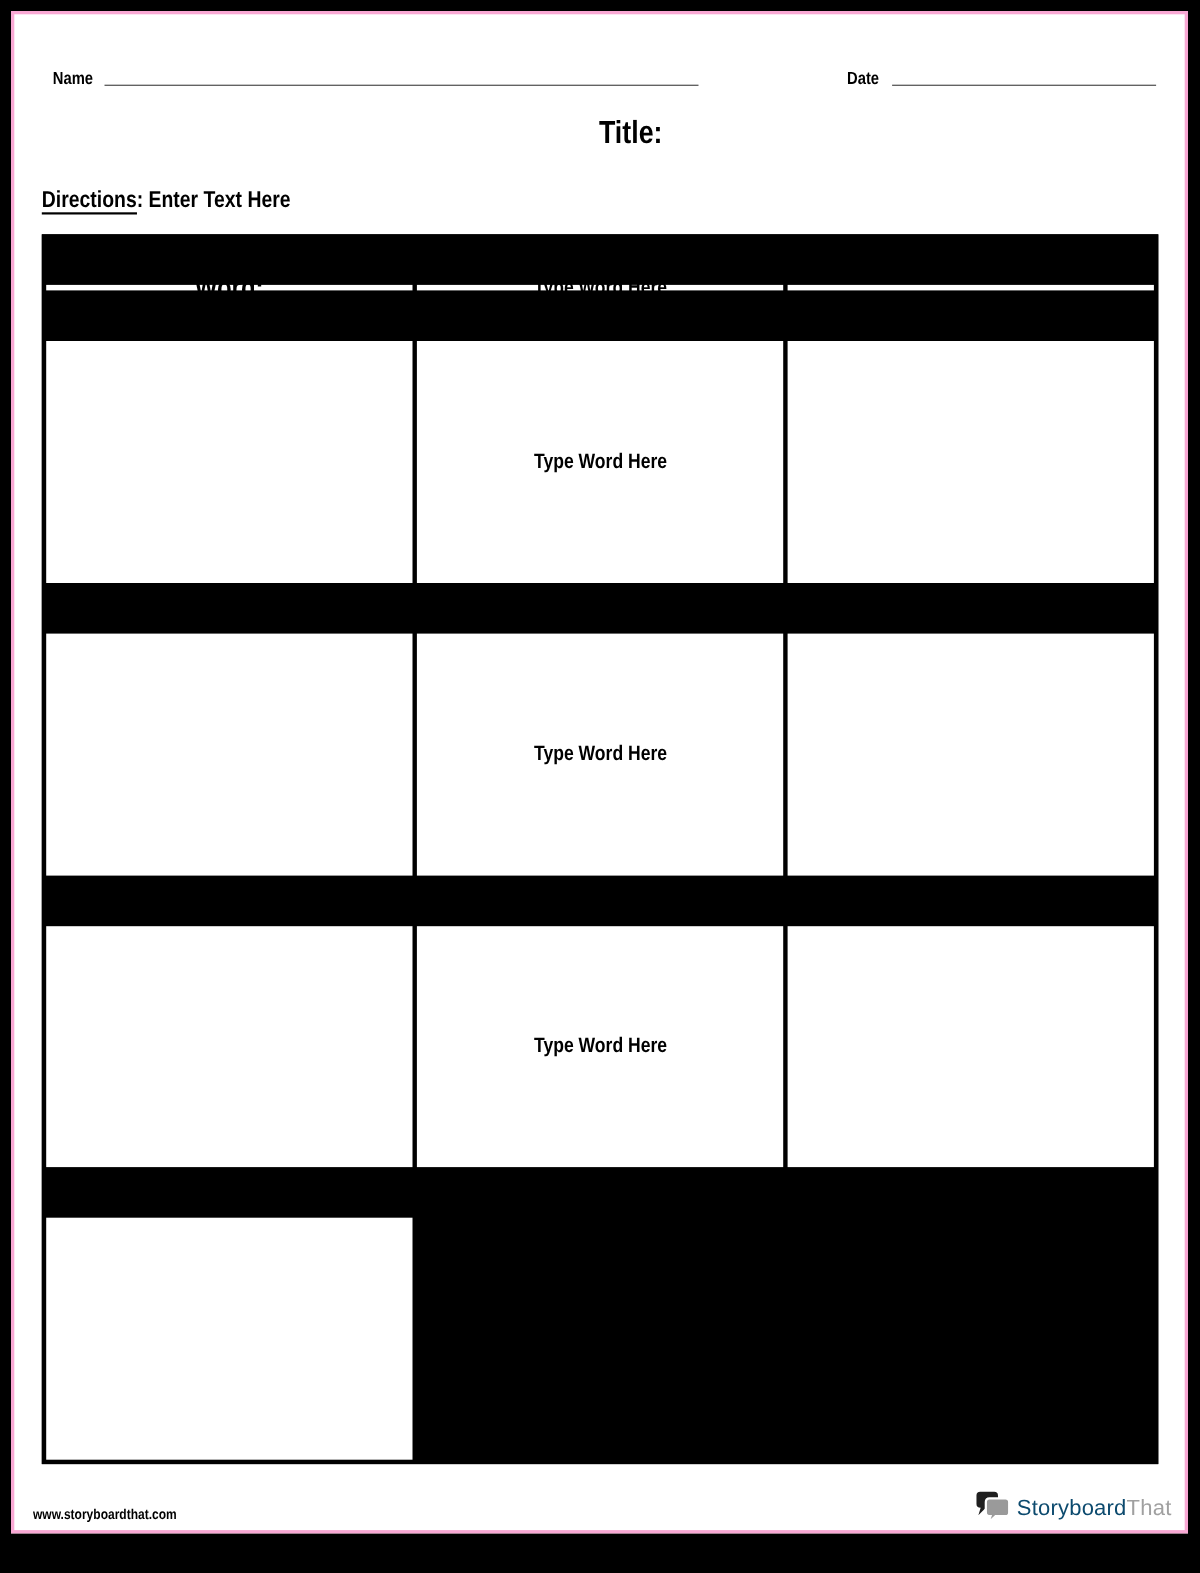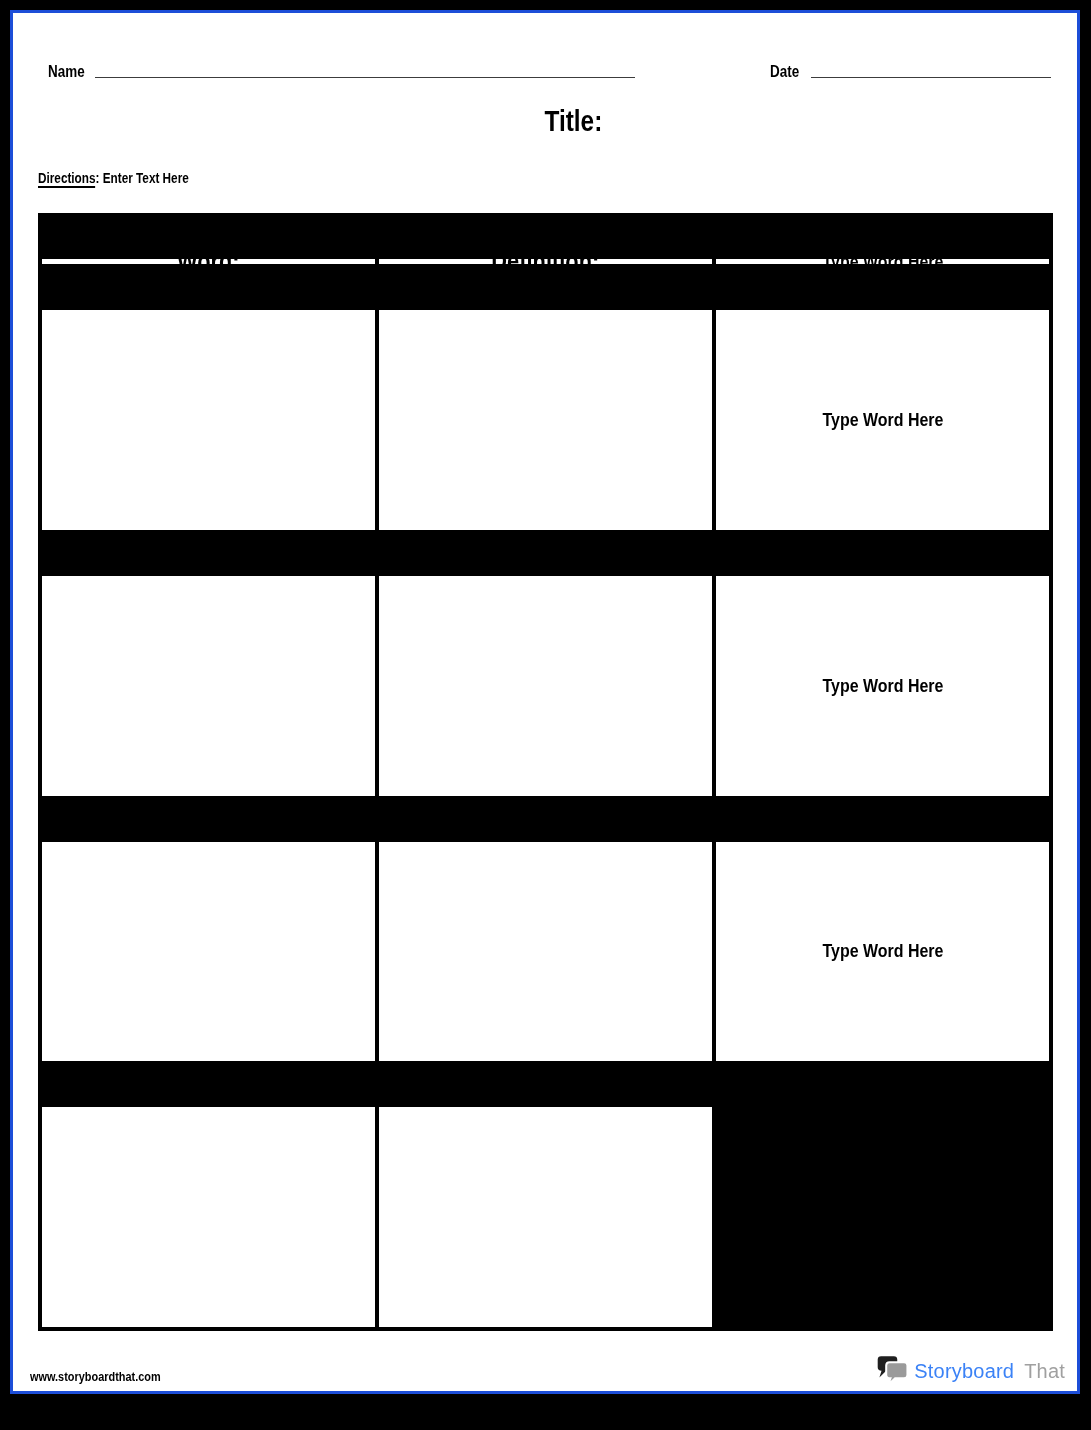--- a/index.html
+++ b/index.html
@@ -14,7 +14,7 @@
     position:absolute;left:10px;top:10px;
     width:1064px;height:1378px;
     background:#fff;
-    border:3px solid #1d4ed8;
+    border:3px solid #f9a8d4;
     box-sizing:content-box;
   }
   

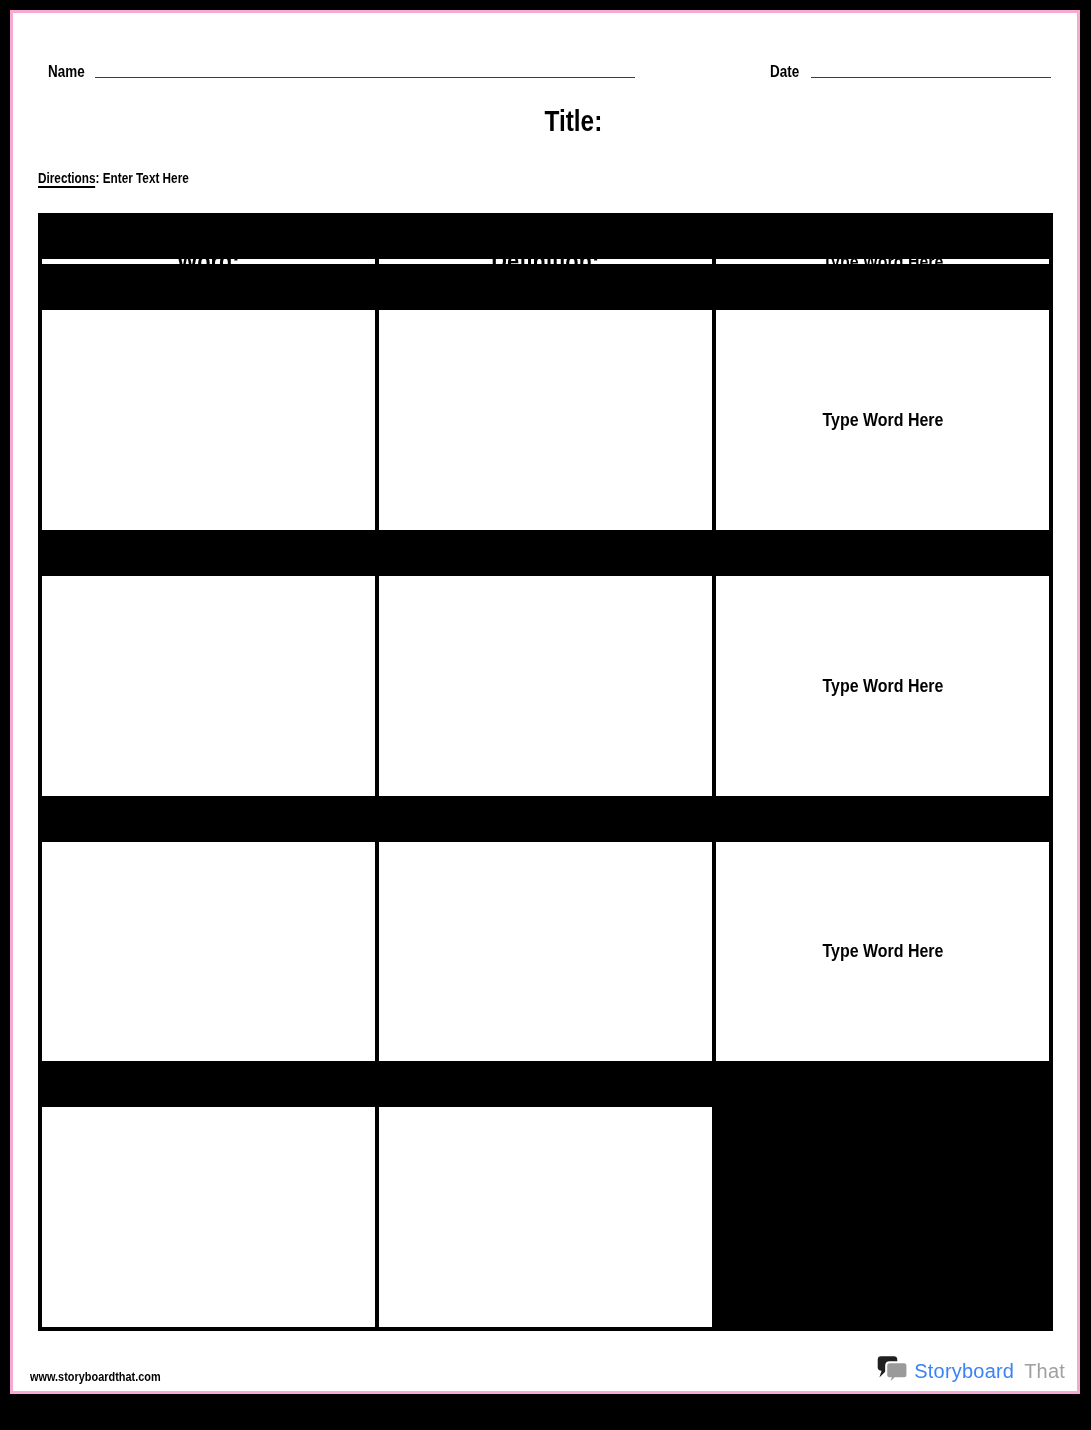--- a/index.html
+++ b/index.html
@@ -37,7 +37,7 @@
   .title-text{font-size:29px;}
 
   
-  .directions{position:absolute;left:25px;top:157px;font-size:14px;}
+  .directions{position:absolute;left:25px;top:157px;font-size:21px;}
   .directions-label{border-bottom:2px solid #000;padding-bottom:0px;}
 
   

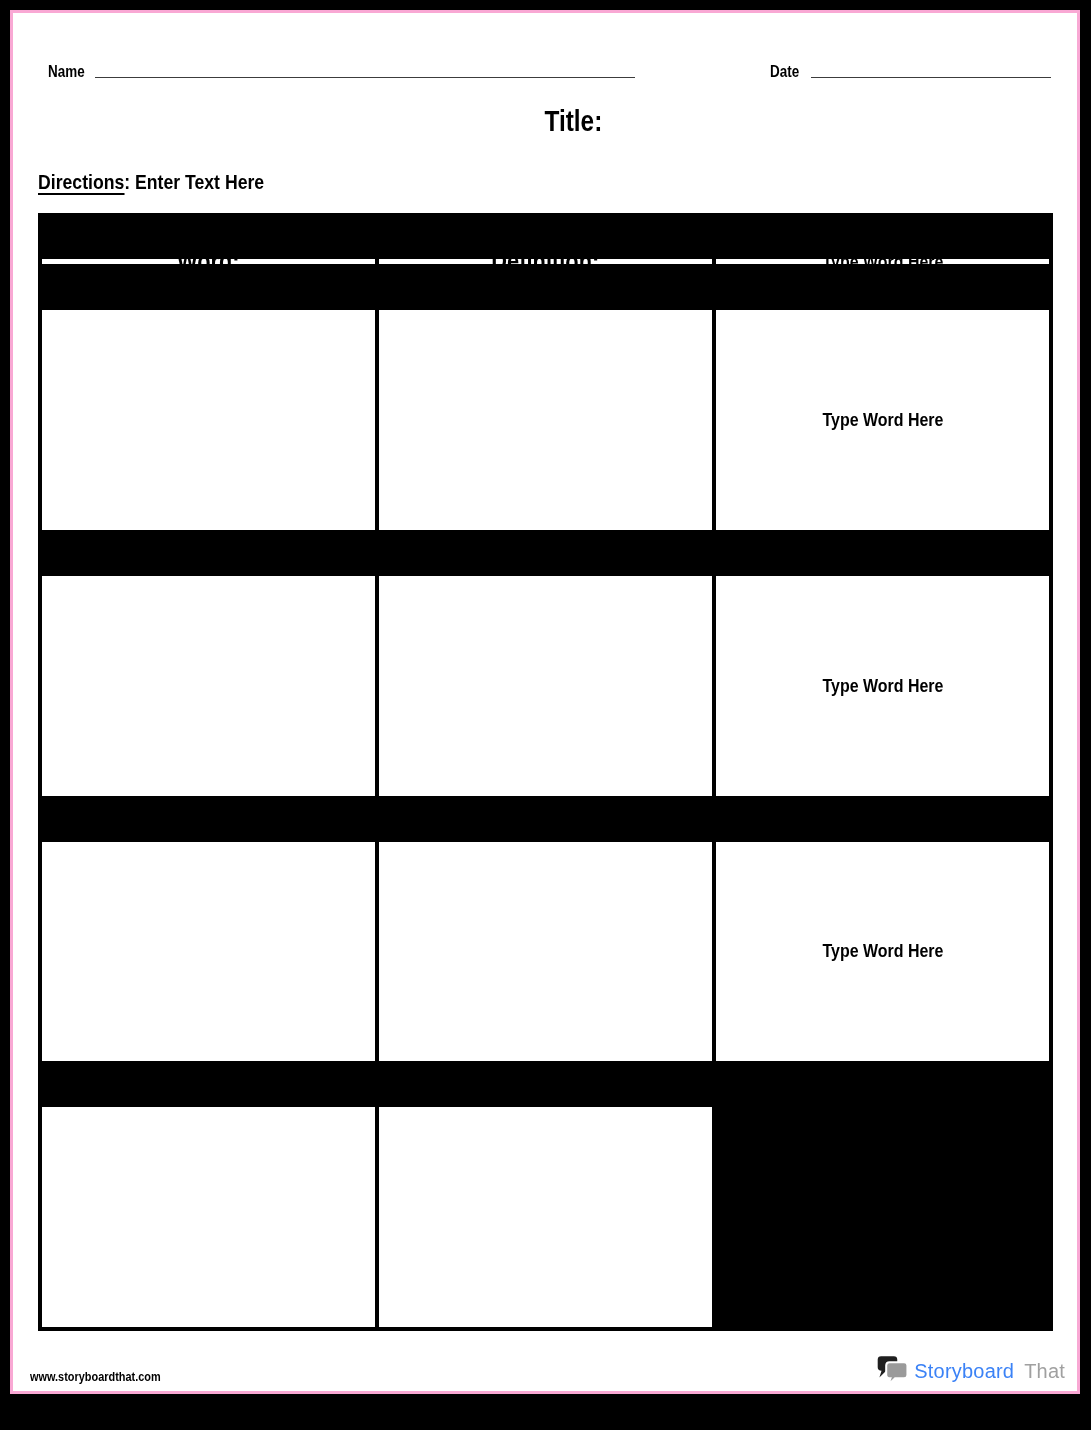--- a/index.html
+++ b/index.html
@@ -89,9 +89,6 @@
     <div class="cell head-cell">
       <span class="cond-c">Word:</span>
     </div>
-    <div class="cell head-cell">
-      <span class="cond-c">Definition:</span>
-    </div>
 
     <div class="cell">
       <span class="cond-c word-placeholder">Type Word Here</span>

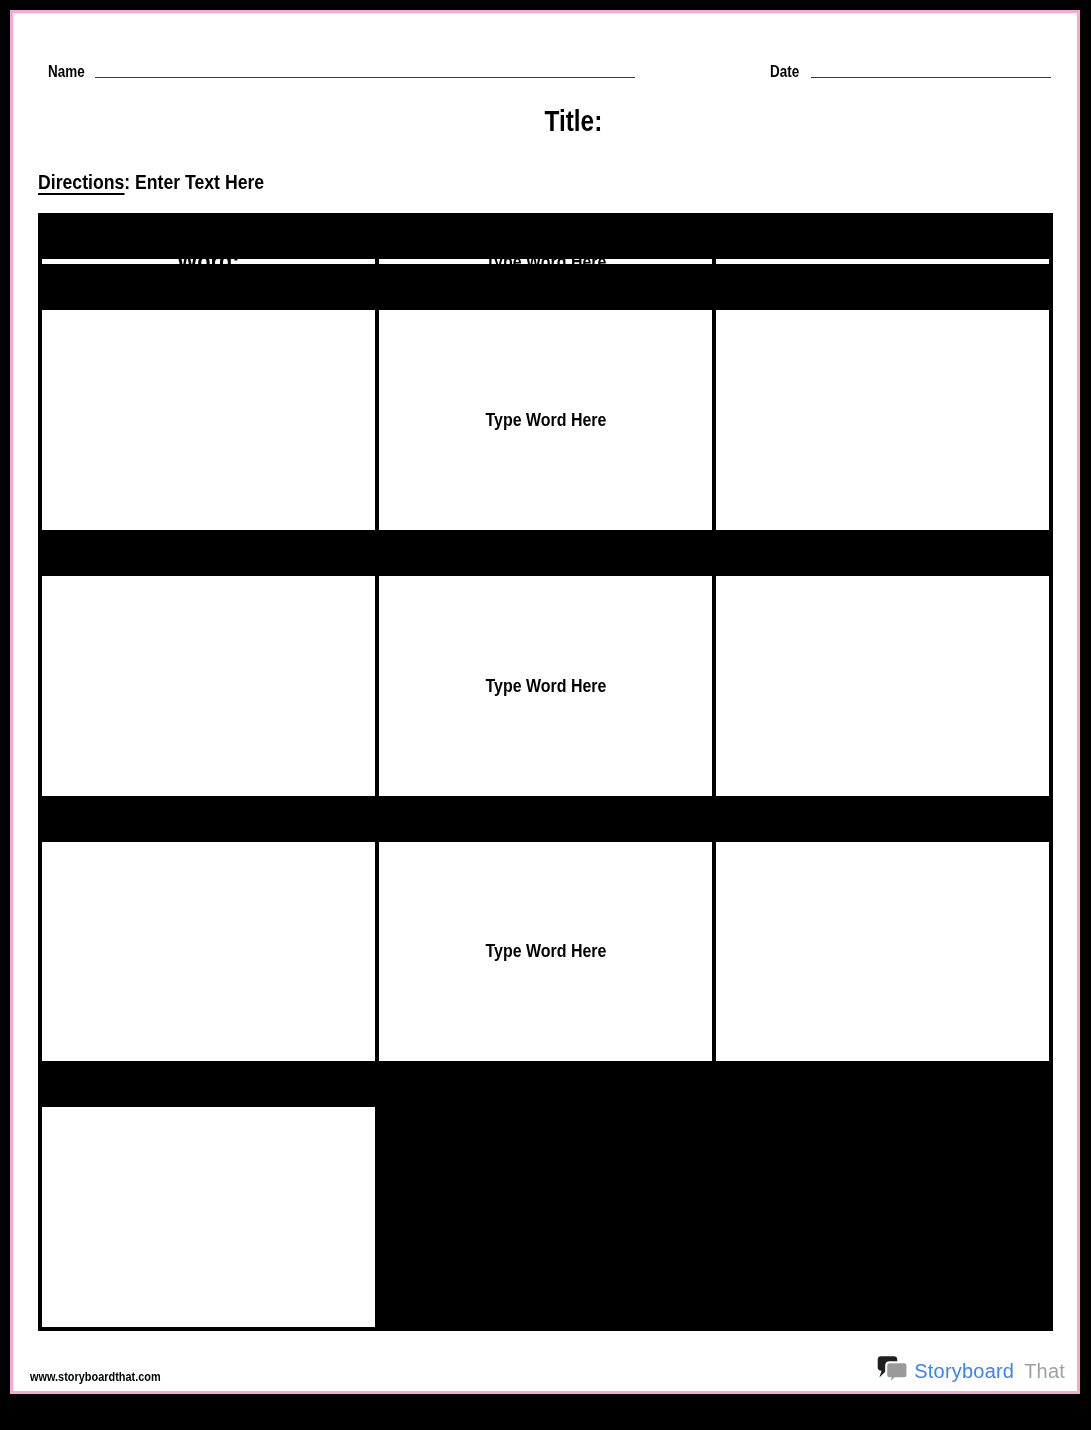--- a/index.html
+++ b/index.html
@@ -60,7 +60,7 @@
   .brand{position:absolute;right:12px;bottom:3px;display:flex;align-items:center;}
   .brand-icon{width:34px;height:33px;margin-right:4px;}
   .brand-text{font-size:20px;letter-spacing:0.2px;white-space:nowrap;}
-  .brand-primary{color:#3b82f6;}
+  .brand-primary{color:#0c4a6e;}
   .brand-secondary{color:#a0a0a0;padding-left:10px;}
 </style>
 </head>

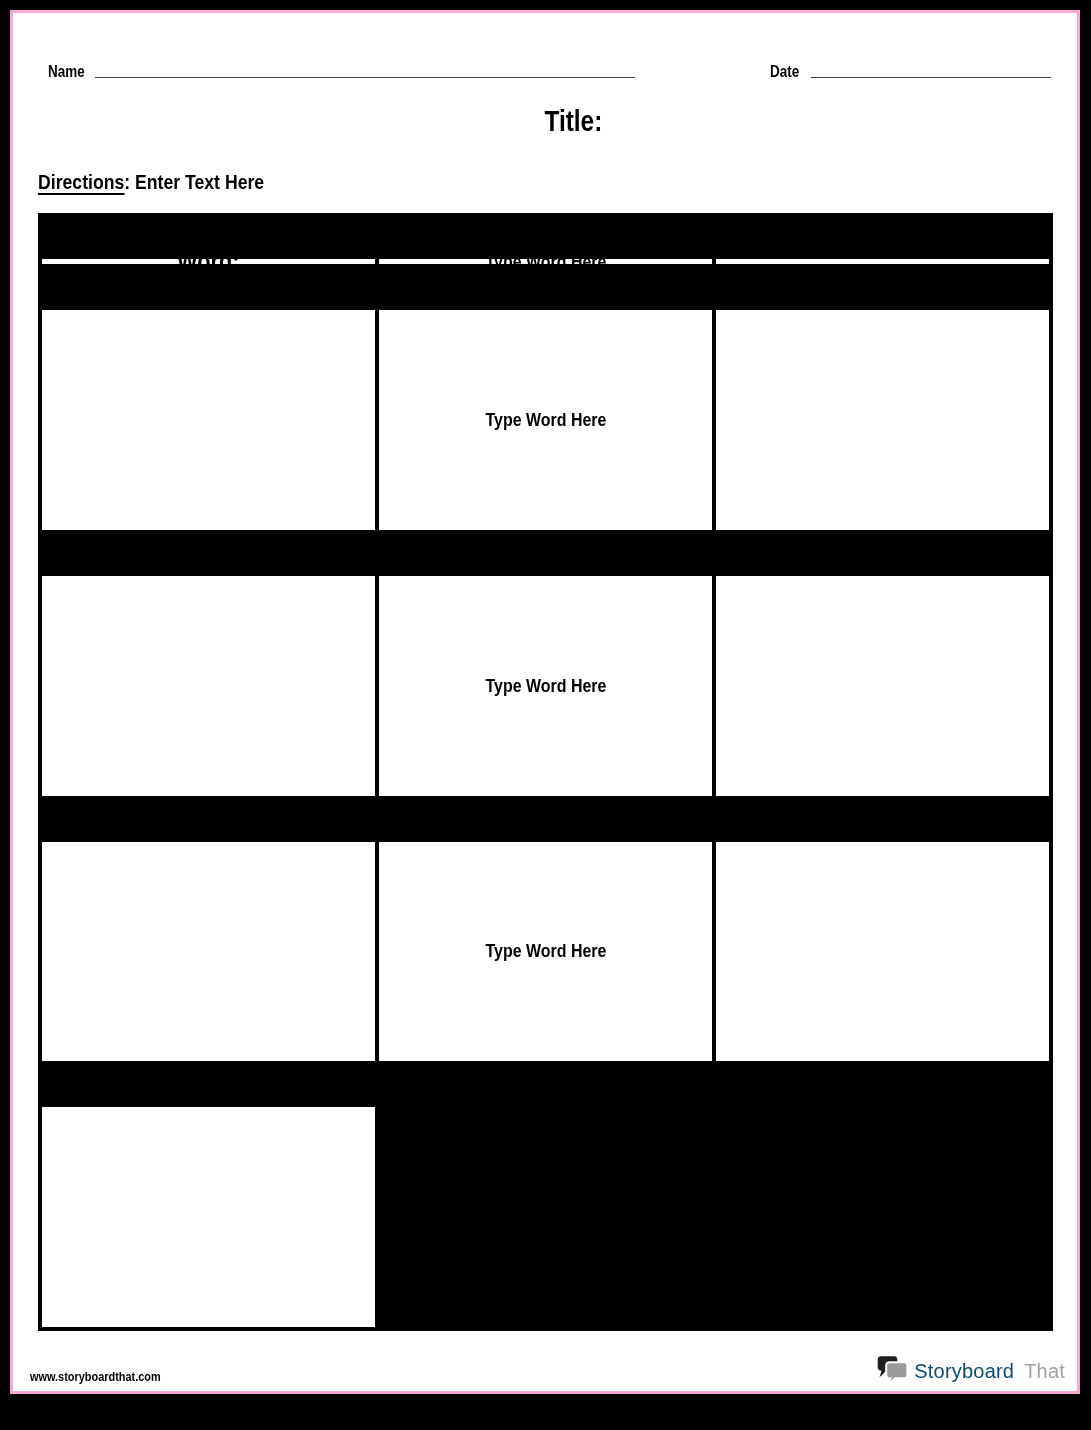--- a/index.html
+++ b/index.html
@@ -61,7 +61,7 @@
   .brand-icon{width:34px;height:33px;margin-right:4px;}
   .brand-text{font-size:20px;letter-spacing:0.2px;white-space:nowrap;}
   .brand-primary{color:#0c4a6e;}
-  .brand-secondary{color:#a0a0a0;padding-left:10px;}
+  .brand-secondary{color:#a0a0a0;}
 </style>
 </head>
 <body>

